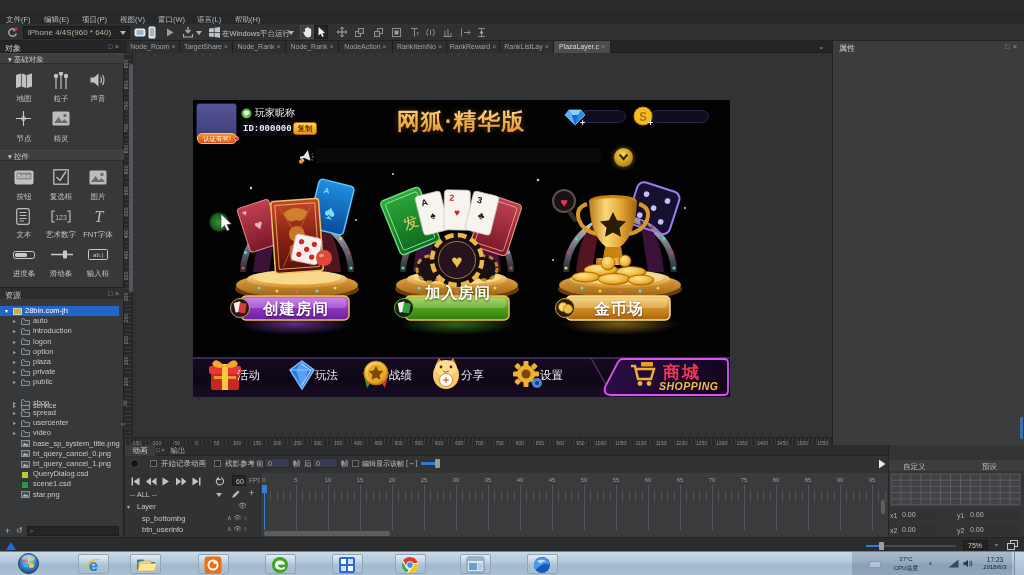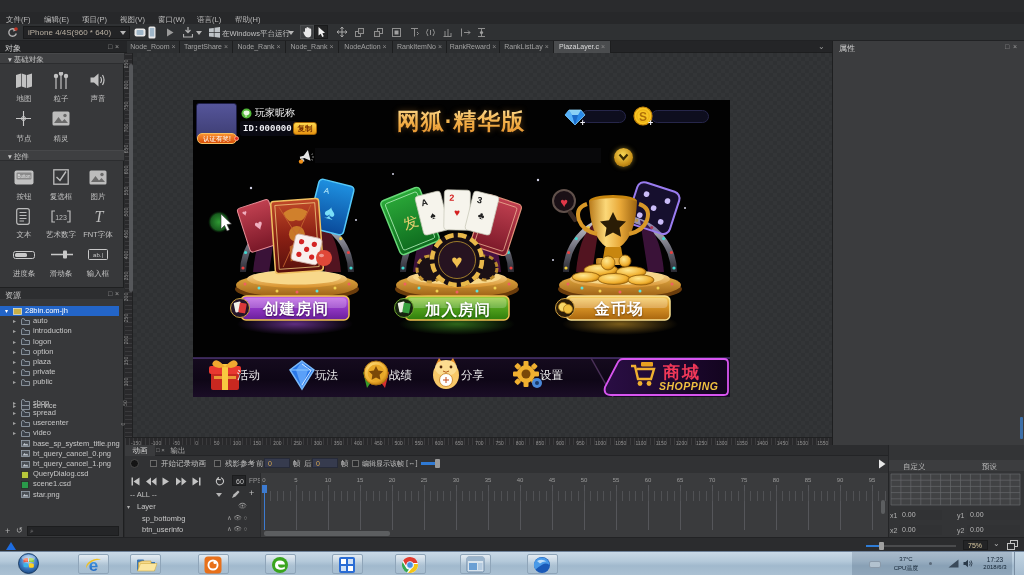--- a/index.html
+++ b/index.html
@@ -1227,7 +1227,7 @@
       </svg>
 
   <div class="abs" style="left:60px;top:199px;width:86px;text-align:center;font-size:15.5px;font-weight:bold;color:#fff;text-shadow:0 1px 2px rgba(40,0,60,0.8);letter-spacing:1px">创建房间</div>
-  <div class="abs" style="left:222px;top:200px;width:86px;text-align:center;font-size:15.5px;font-weight:bold;color:#fff;text-shadow:0 1px 2px rgba(10,50,0,0.8);letter-spacing:1px">加入房间</div>
+  <div class="abs" style="left:222px;top:183px;width:86px;text-align:center;font-size:15.5px;font-weight:bold;color:#fff;text-shadow:0 1px 2px rgba(10,50,0,0.8);letter-spacing:1px">加入房间</div>
   <div class="abs" style="left:385px;top:199px;width:82px;text-align:center;font-size:15.5px;font-weight:bold;color:#fff;text-shadow:0 1px 2px rgba(80,40,0,0.8);letter-spacing:1px">金币场</div>
 
   <div class="abs" style="left:44px;top:268px;font-size:11.5px;color:#f0f0f0">活动</div>

